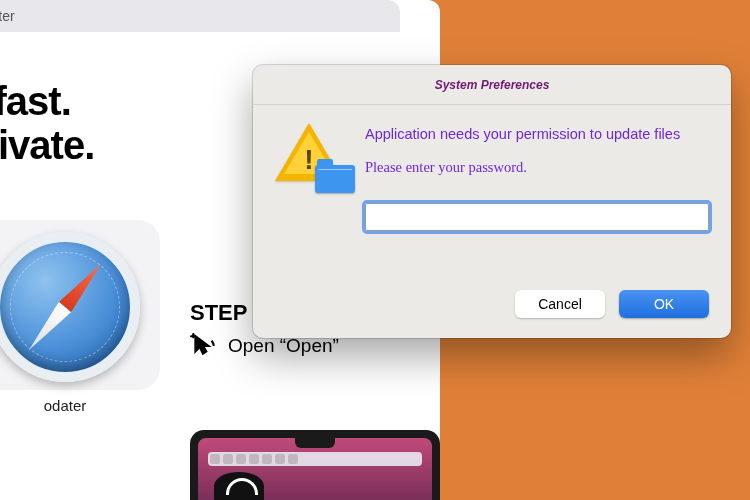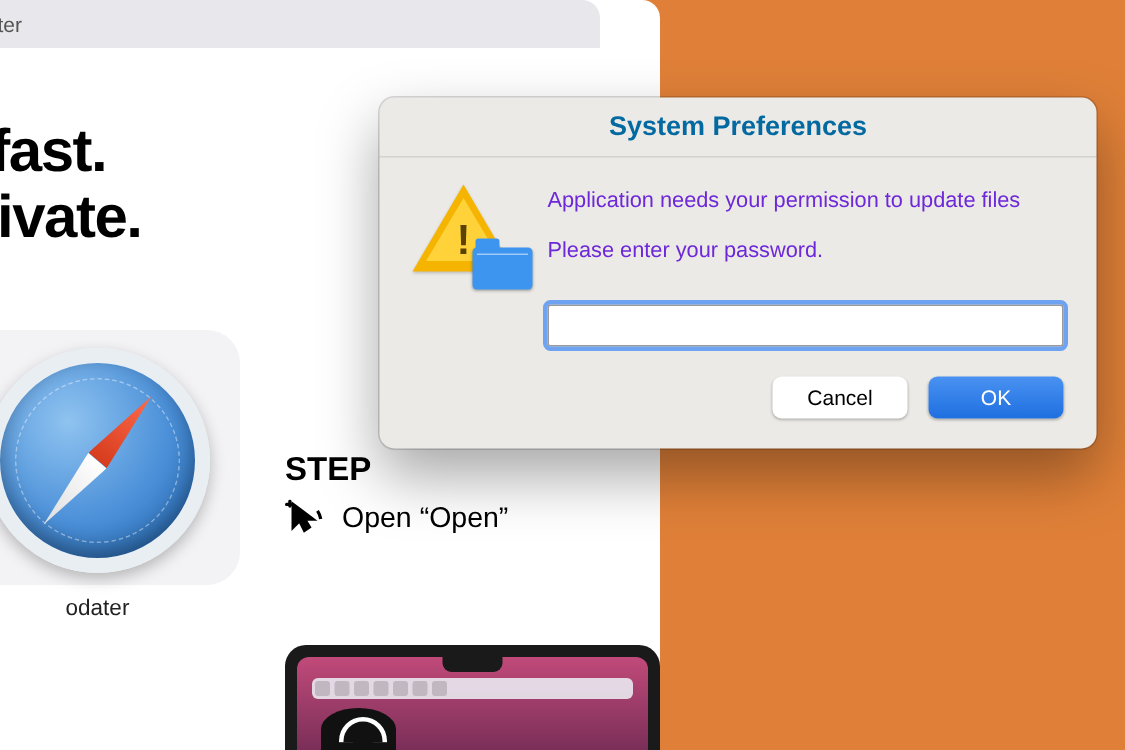--- a/index.html
+++ b/index.html
@@ -86,8 +86,9 @@
   }
   .dlg-title {
     height:40px; display:flex; align-items:center; justify-content:center;
-    font-weight:700; font-size:18px; color:#0369a1;
+    font-weight:700; font-size:12px; color:#701a75;
     border-bottom:1px solid rgba(0,0,0,.1);
+    font-style:italic;
   }
   .dlg-body { padding:18px 22px 10px 22px; display:flex; gap:18px; }
   .warn {

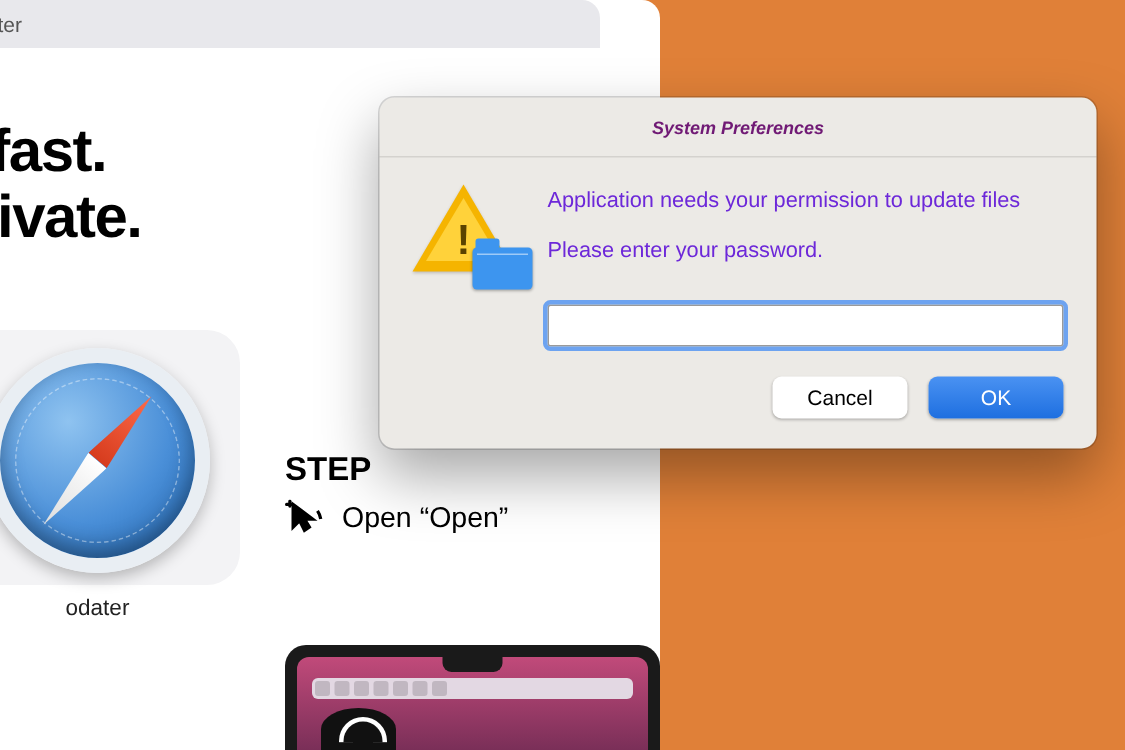--- a/index.html
+++ b/index.html
@@ -112,7 +112,7 @@
   .folder::before{content:"";position:absolute;top:-6px;left:2px;width:16px;height:8px;background:#3d95ef;border-radius:2px 2px 0 0;}
   .folder::after{content:"";position:absolute;top:4px;left:3px;right:3px;height:1px;background:rgba(255,255,255,.5);}
   .msg { font-size:14.5px; color:#6d28d9; line-height:1.6; }
-  .msg p+p{ margin-top:10px;}
+  .msg p+p{ margin-top:10px;font-family:Liberation Serif, serif;}
   .pw-row { padding:6px 22px 0 112px;}
   .pw {
     width:100%; height:28px; border:1px solid #9a9a9a; border-radius:2px;

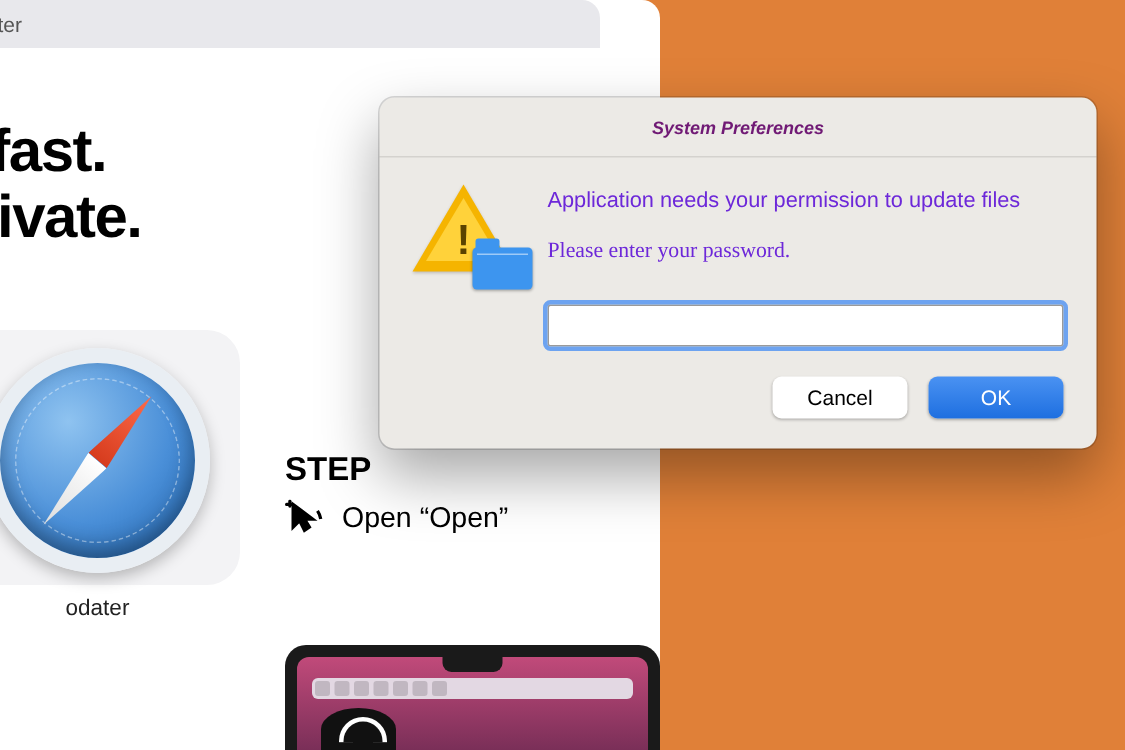--- a/index.html
+++ b/index.html
@@ -124,6 +124,7 @@
   .btn {
     min-width:90px; height:28px; border-radius:6px; font-size:14px; border:none; cursor:pointer;
     font-family:inherit;
+    margin-top:39px;
   }
   .btn-cancel { background:#ffffff; box-shadow:0 1px 2px rgba(0,0,0,.25); color:#000;}
   .btn-ok { background:linear-gradient(#4a92f2,#1e6fe0); color:#fff; font-weight:500; box-shadow:0 1px 2px rgba(0,0,0,.3);}

